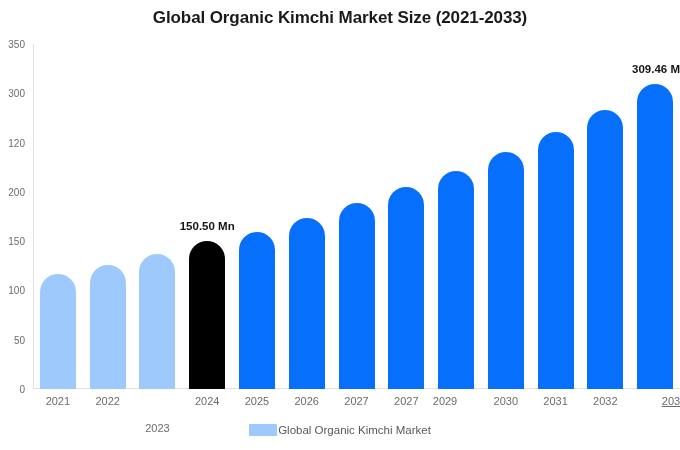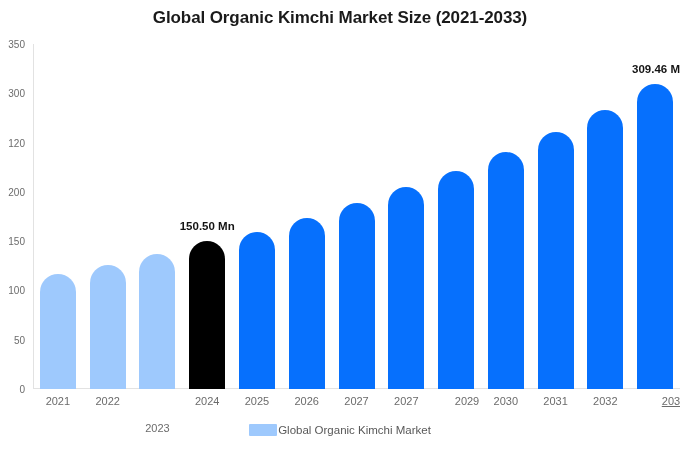--- a/index.html
+++ b/index.html
@@ -165,7 +165,7 @@
       <div class="x-tick" style="left: 273.731px;">2026</div>
       <div class="x-tick" style="left: 323.5px;">2027</div>
       <div class="x-tick" style="left: 373.269px;">2027</div>
-      <div class="x-tick" style="left: 434px; text-align: center;">2029</div>
+      <div class="x-tick" style="left: 412px; text-align: center;">2029</div>
       <div class="x-tick" style="left: 472.808px;">2030</div>
       <div class="x-tick" style="left: 522.577px;">2031</div>
       <div class="x-tick" style="left: 572.346px;">2032</div>

